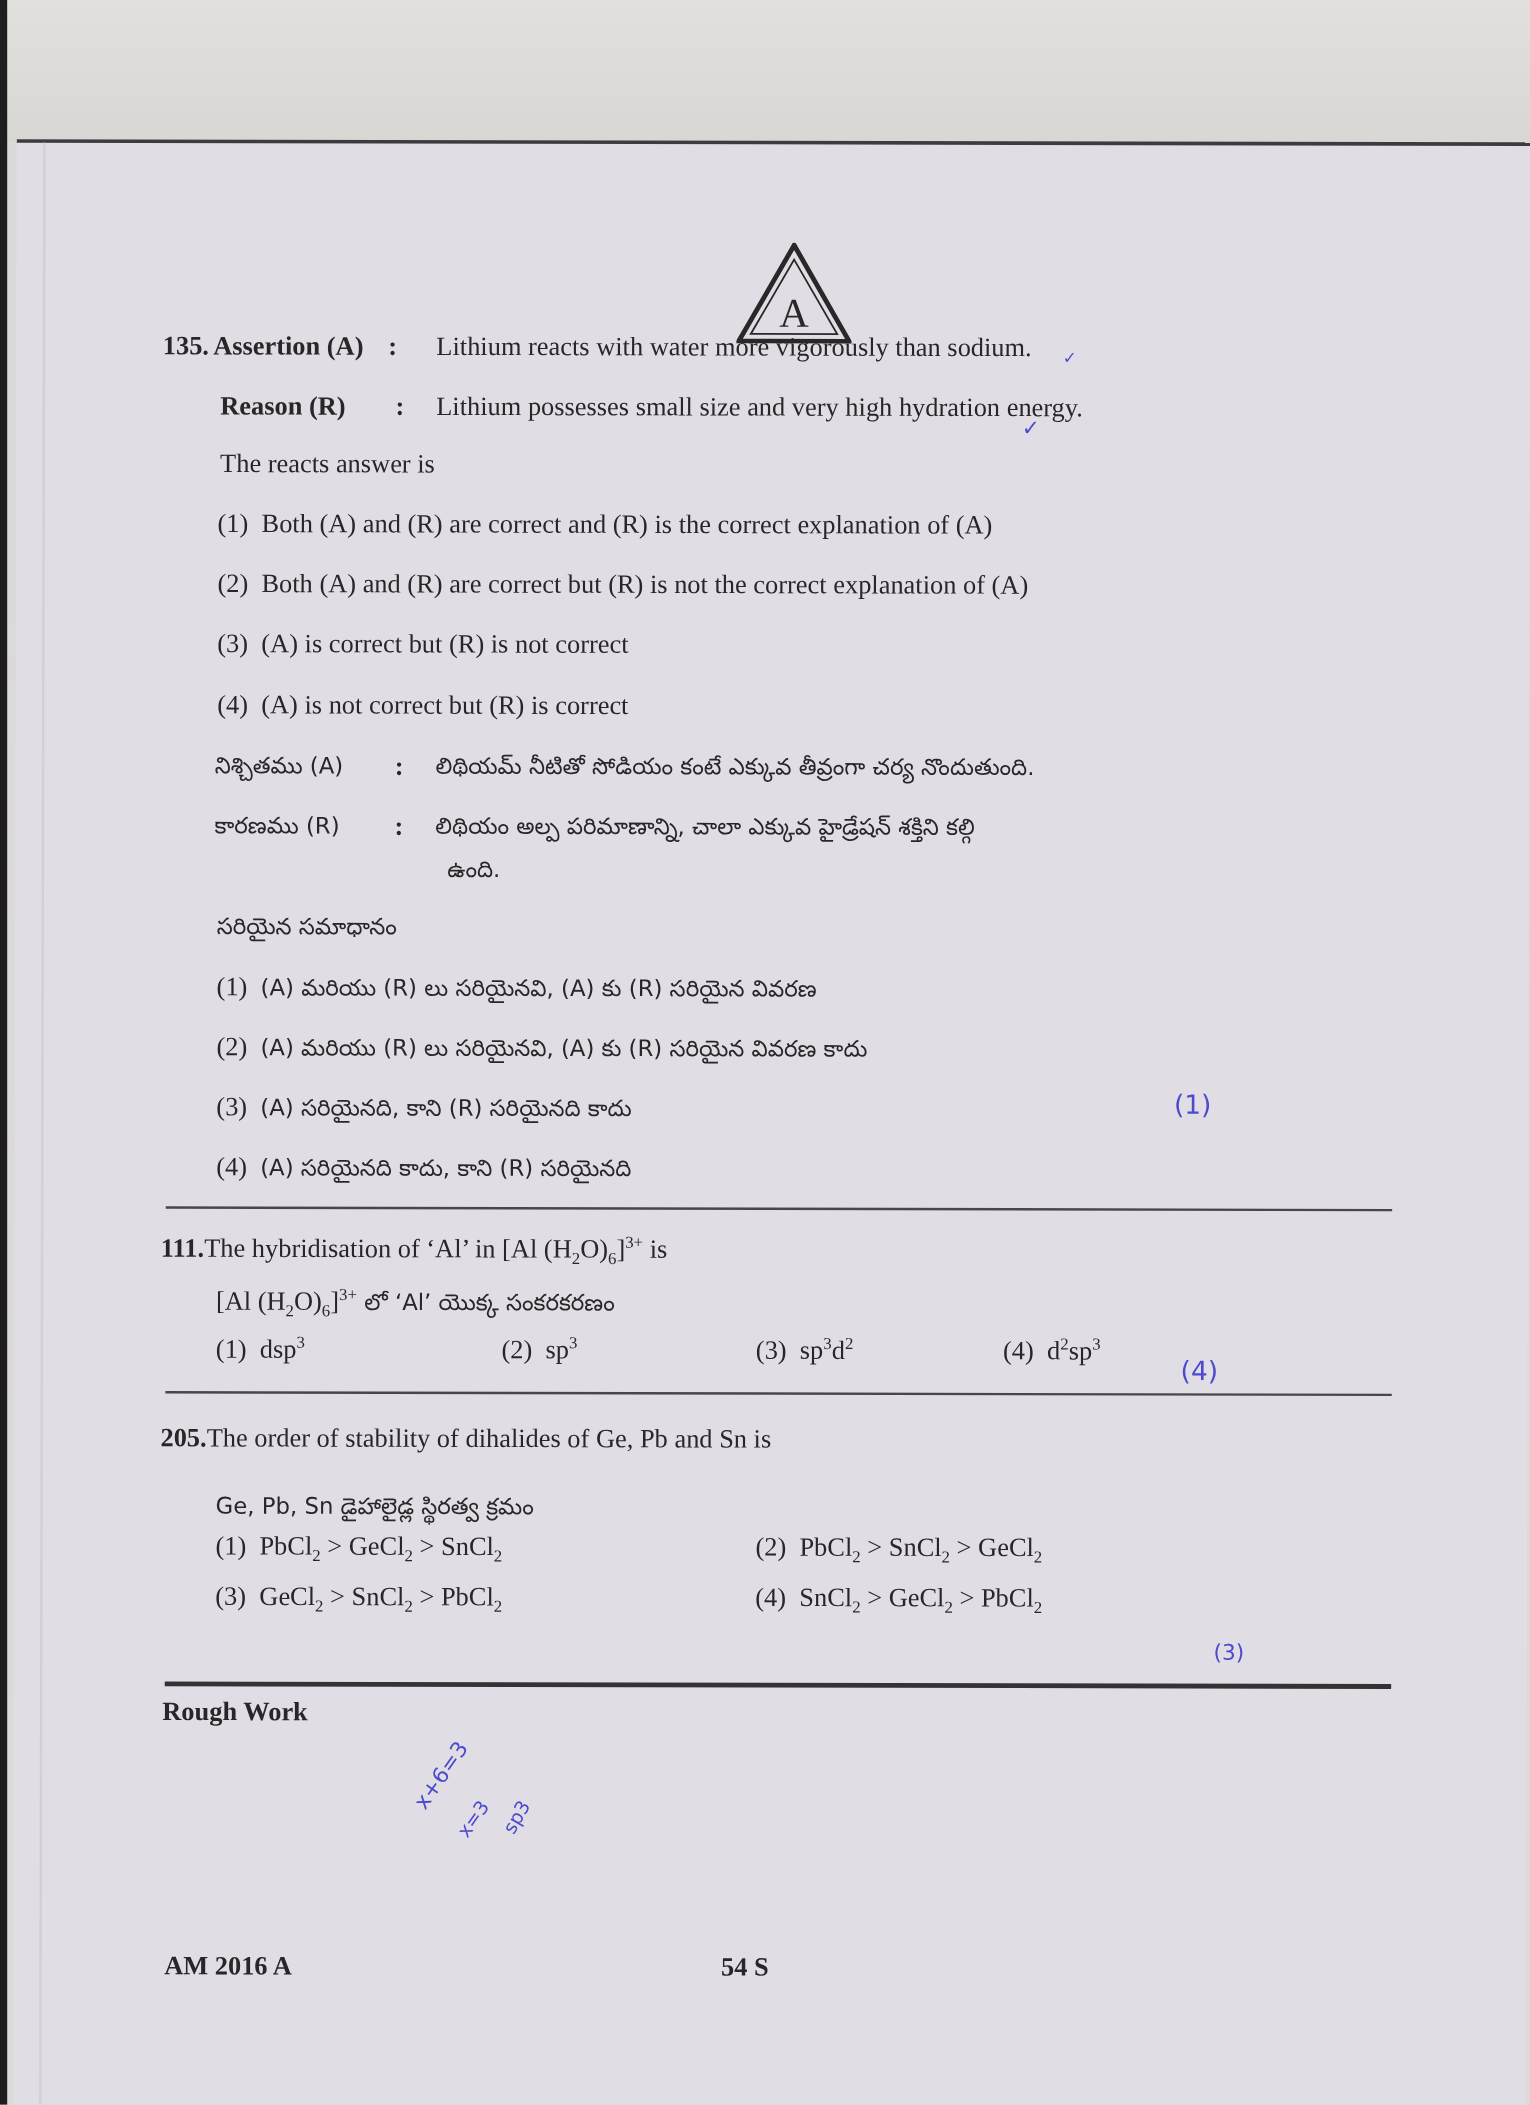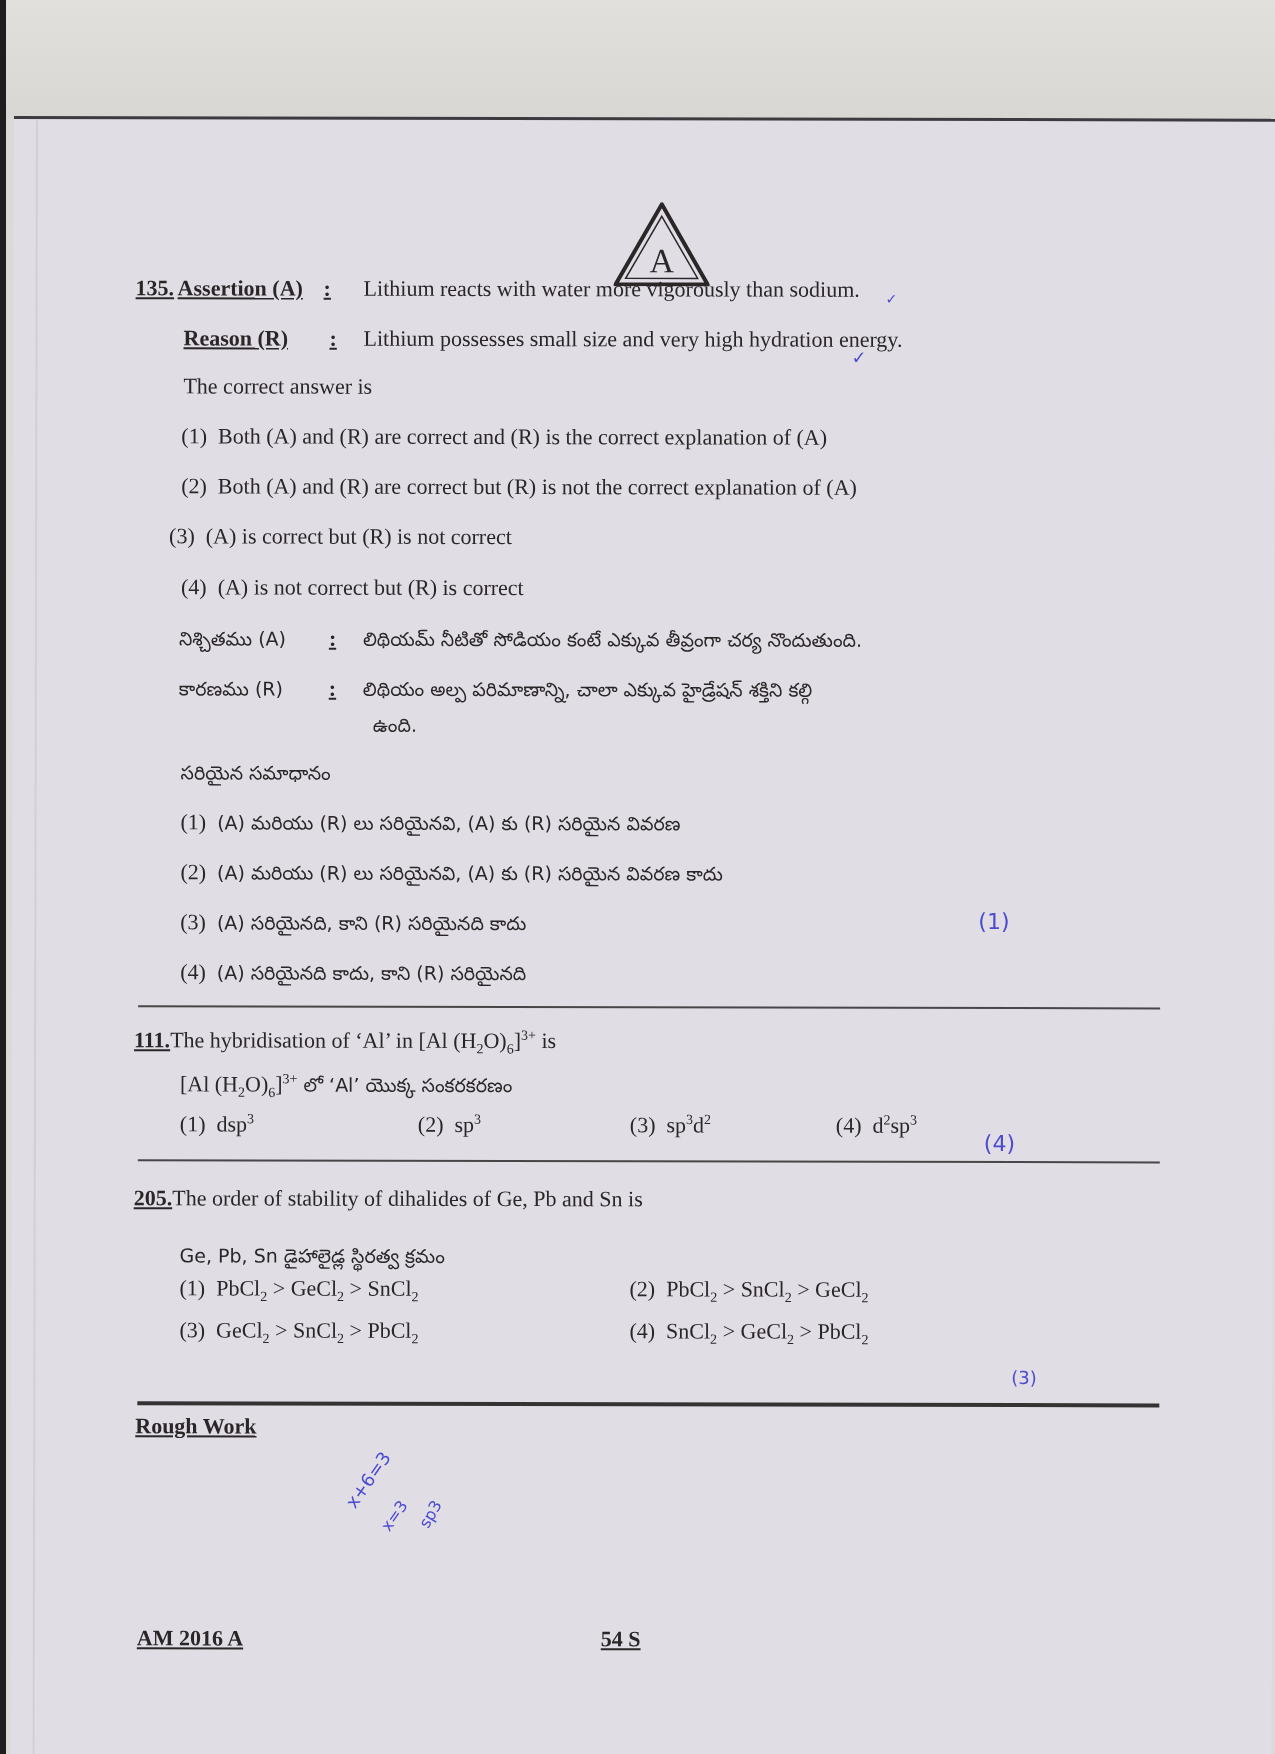--- a/index.html
+++ b/index.html
@@ -22,7 +22,7 @@
 
   .abs { position:absolute; }
   .txt { font-size:22px; line-height:26px; white-space:nowrap; }
-  .bold { font-weight:bold;text-decoration:underline; }
+  .bold { font-weight:bold; }
   .tel { font-family:"DejaVu Sans", sans-serif; font-size:19px; }
 
   .set-badge { left:600px; top:82px; width:96px; height:84px; }

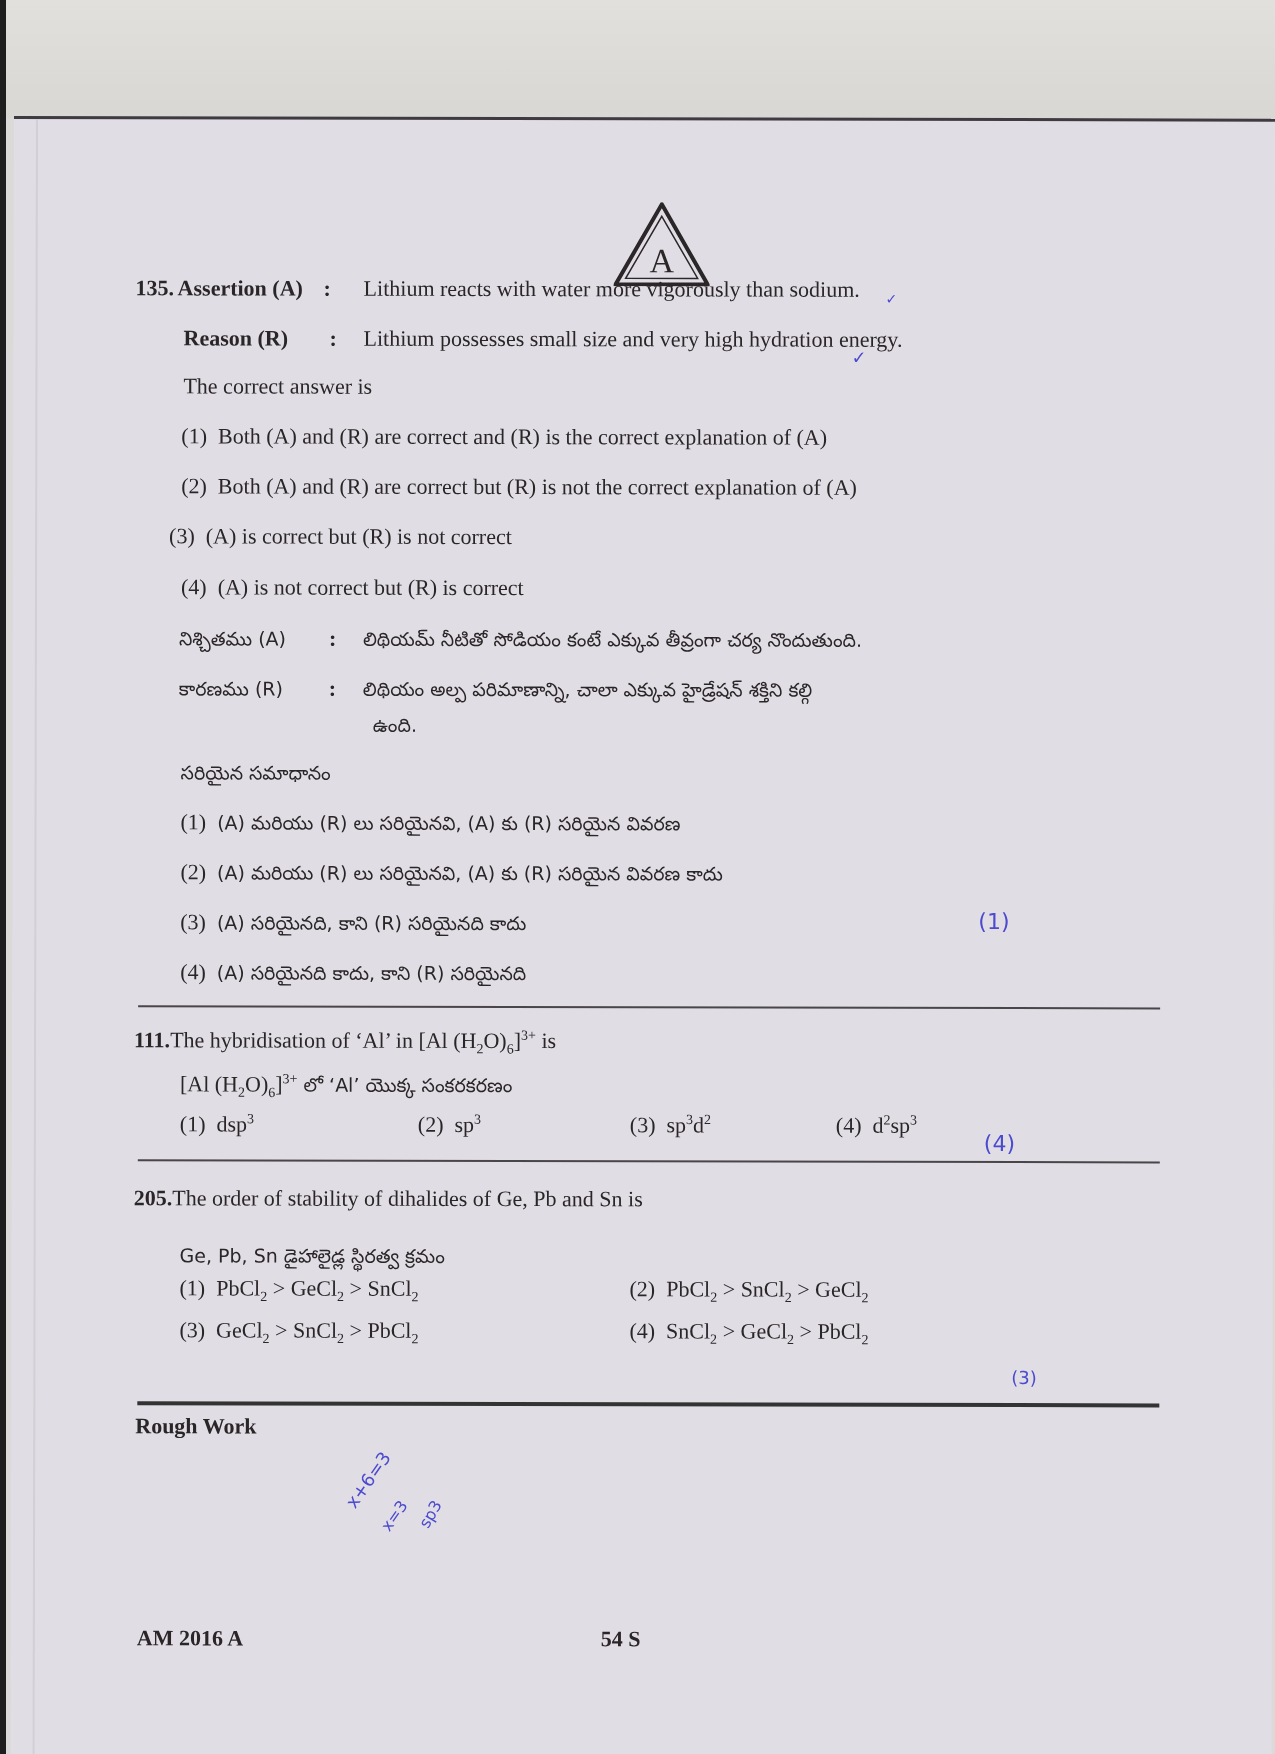--- a/index.html
+++ b/index.html
@@ -63,7 +63,7 @@
     <span class="abs hand" style="left:838px;top:226px;font-size:18px">✓</span>
     <span class="abs hand" style="left:872px;top:170px;font-size:14px">✓</span>
 
-    <span class="abs txt" style="left:170px;top:254px">The correct answer is</span>
+    <span class="abs txt" style="left:170px;top:254px">The reacts answer is</span>
 
     <div class="abs txt" style="left:168px;top:304px">
       <span>(1)</span>&nbsp; <span>Both (A) and (R) are correct and (R) is the correct explanation of (A)</span>

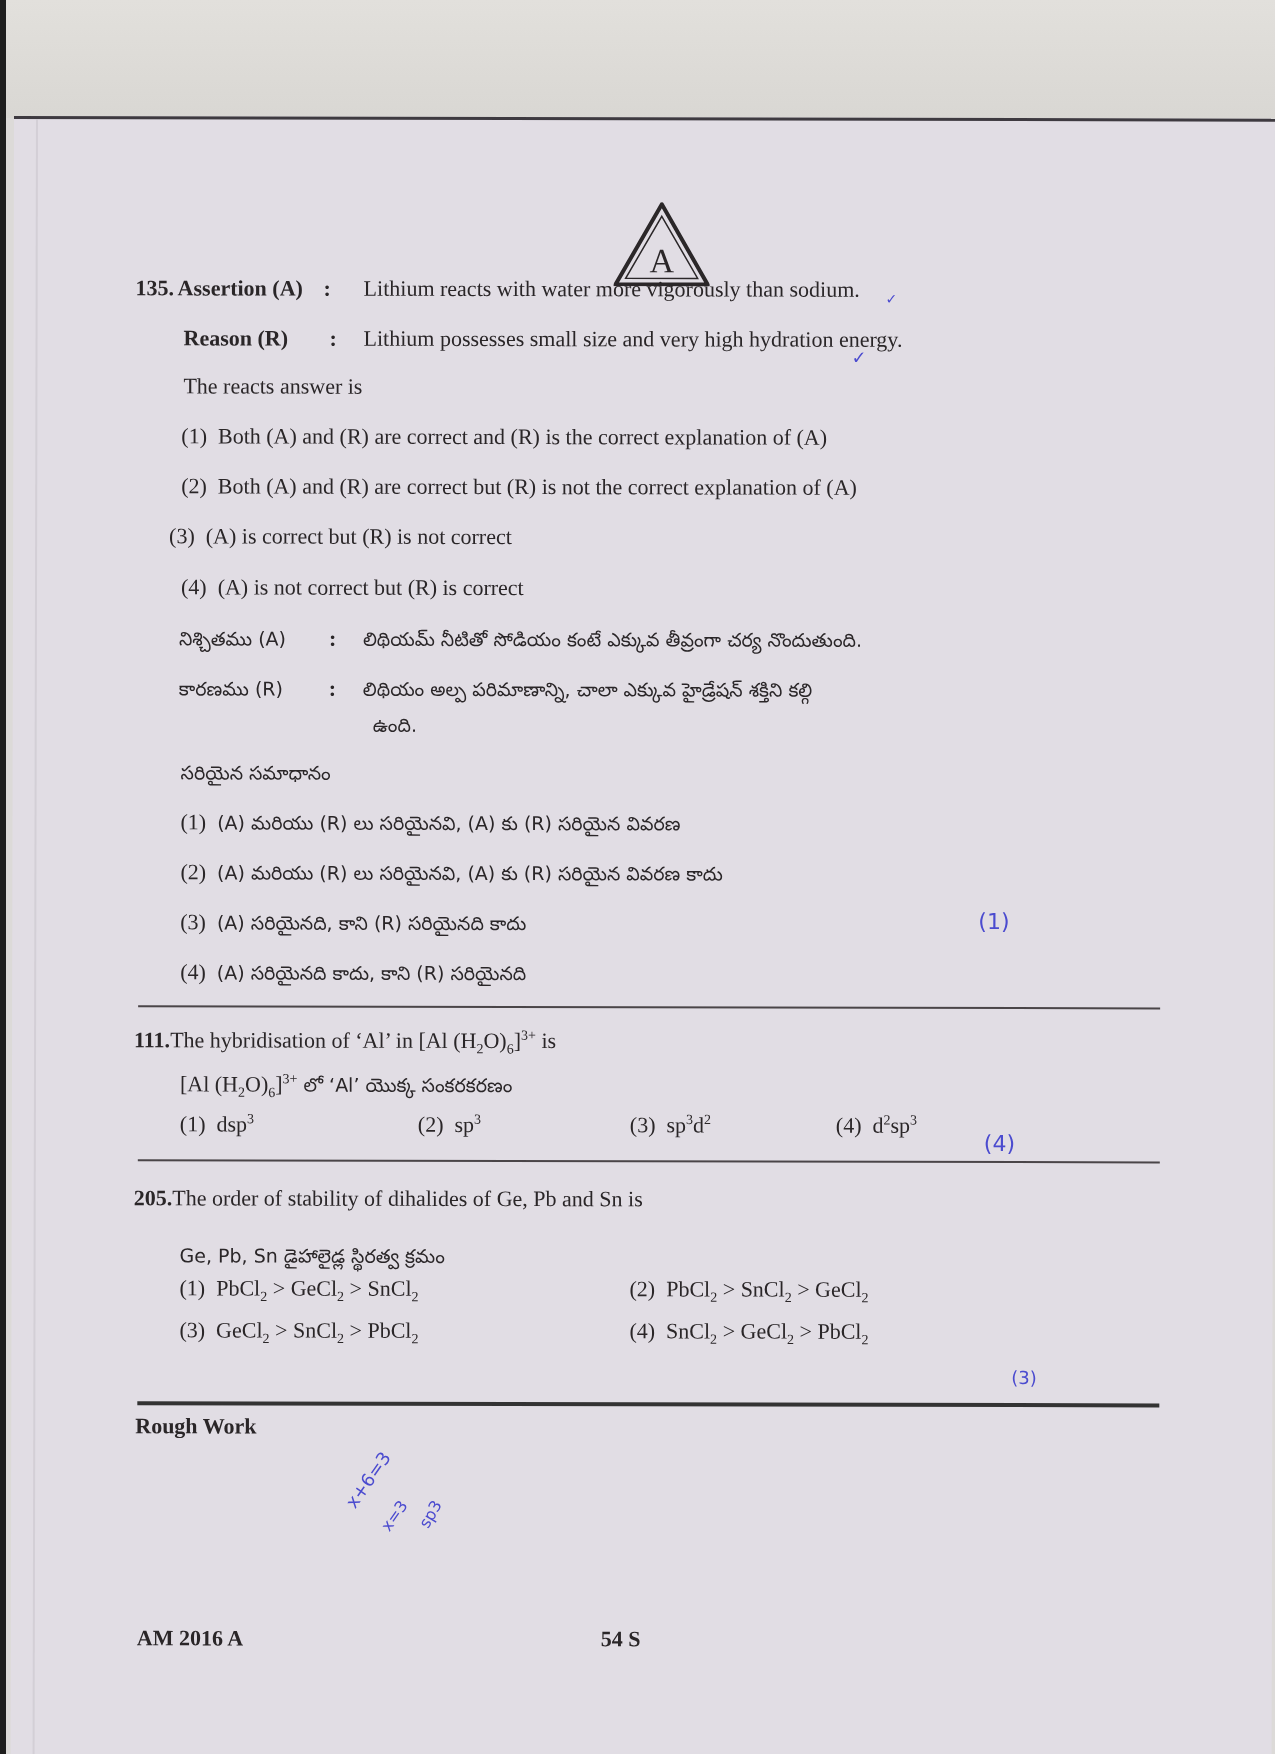--- a/index.html
+++ b/index.html
@@ -71,7 +71,7 @@
     <div class="abs txt" style="left:168px;top:354px">
       <span>(2)</span>&nbsp; <span>Both (A) and (R) are correct but (R) is not the correct explanation of (A)</span>
     </div>
-    <div class="abs txt" style="left:156px;top:404px">
+    <div class="abs txt" style="left:168px;top:404px">
       <span>(3)</span>&nbsp; <span>(A) is correct but (R) is not correct</span>
     </div>
     <div class="abs txt" style="left:168px;top:455px">

